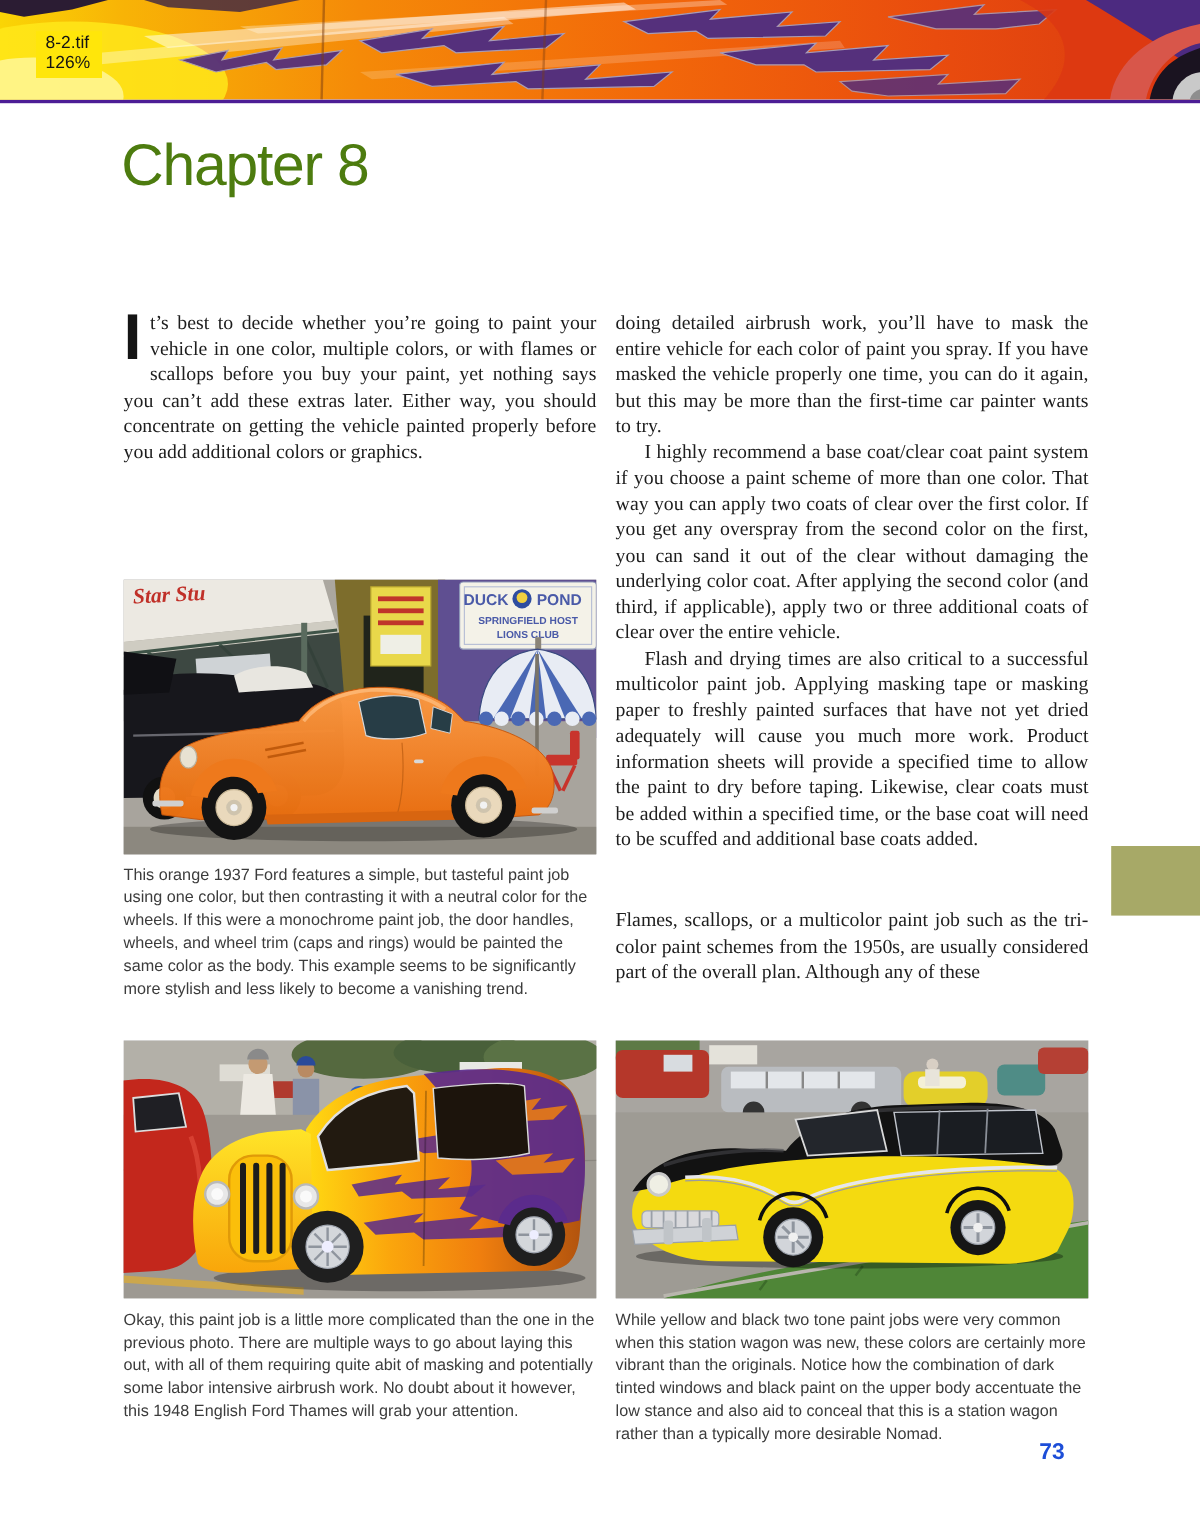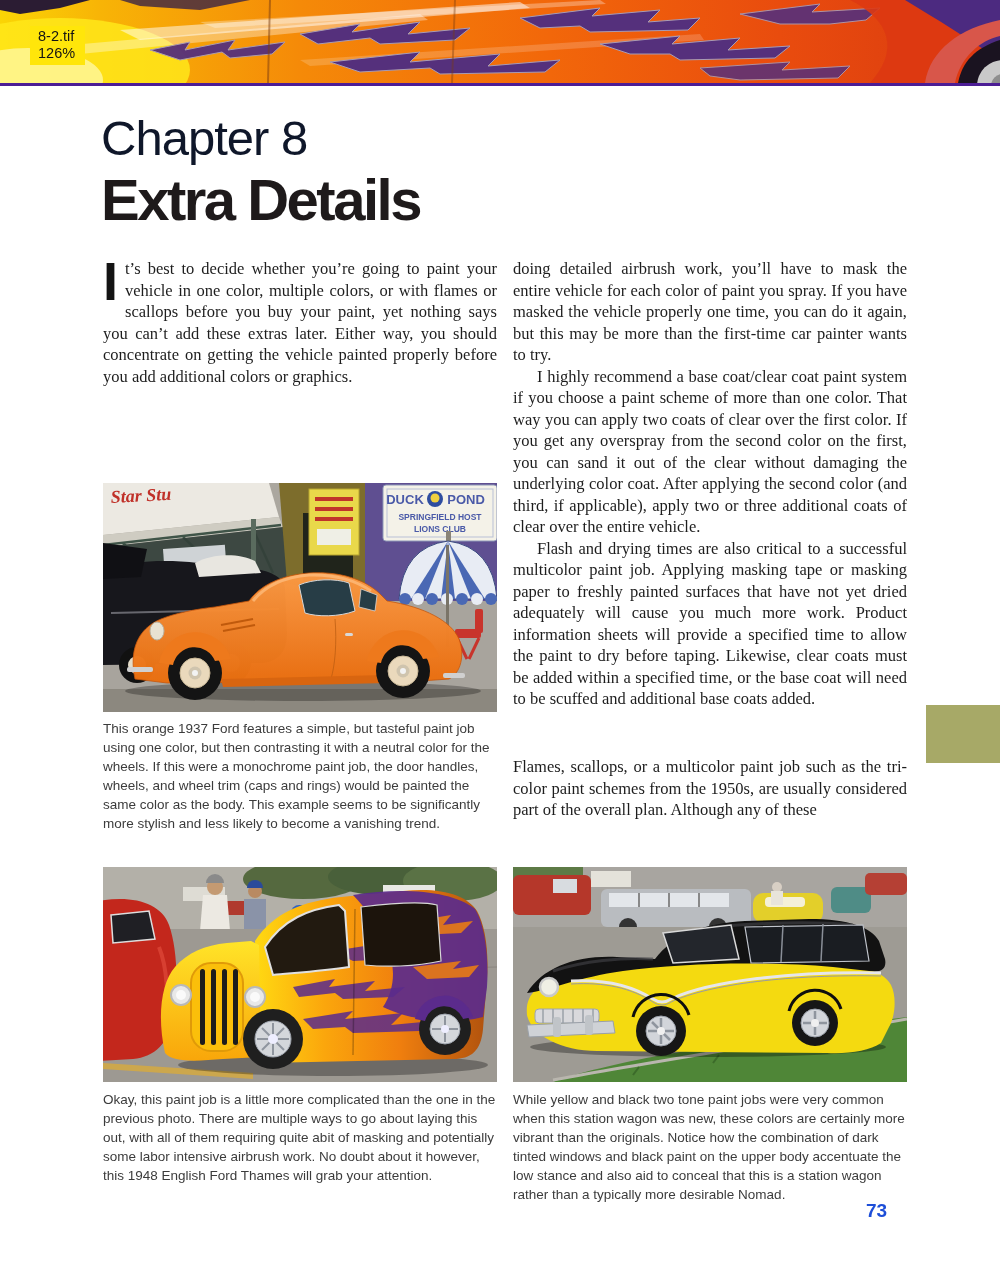--- a/index.html
+++ b/index.html
@@ -12,7 +12,7 @@
       font-size:14.5px;line-height:17px;padding:2px 10px 3px 8px;}
   
   .kicker{position:absolute;left:101px;top:112px;font-size:49px;line-height:52px;
-      font-weight:400;color:#0f172a;letter-spacing:-1px;}
+      font-weight:400;color:#4d7c0f;letter-spacing:-1px;}
   .title{position:absolute;left:101px;top:170px;font-size:58px;line-height:60px;
       font-weight:700;color:#1e1a1b;letter-spacing:-2.5px;}
   

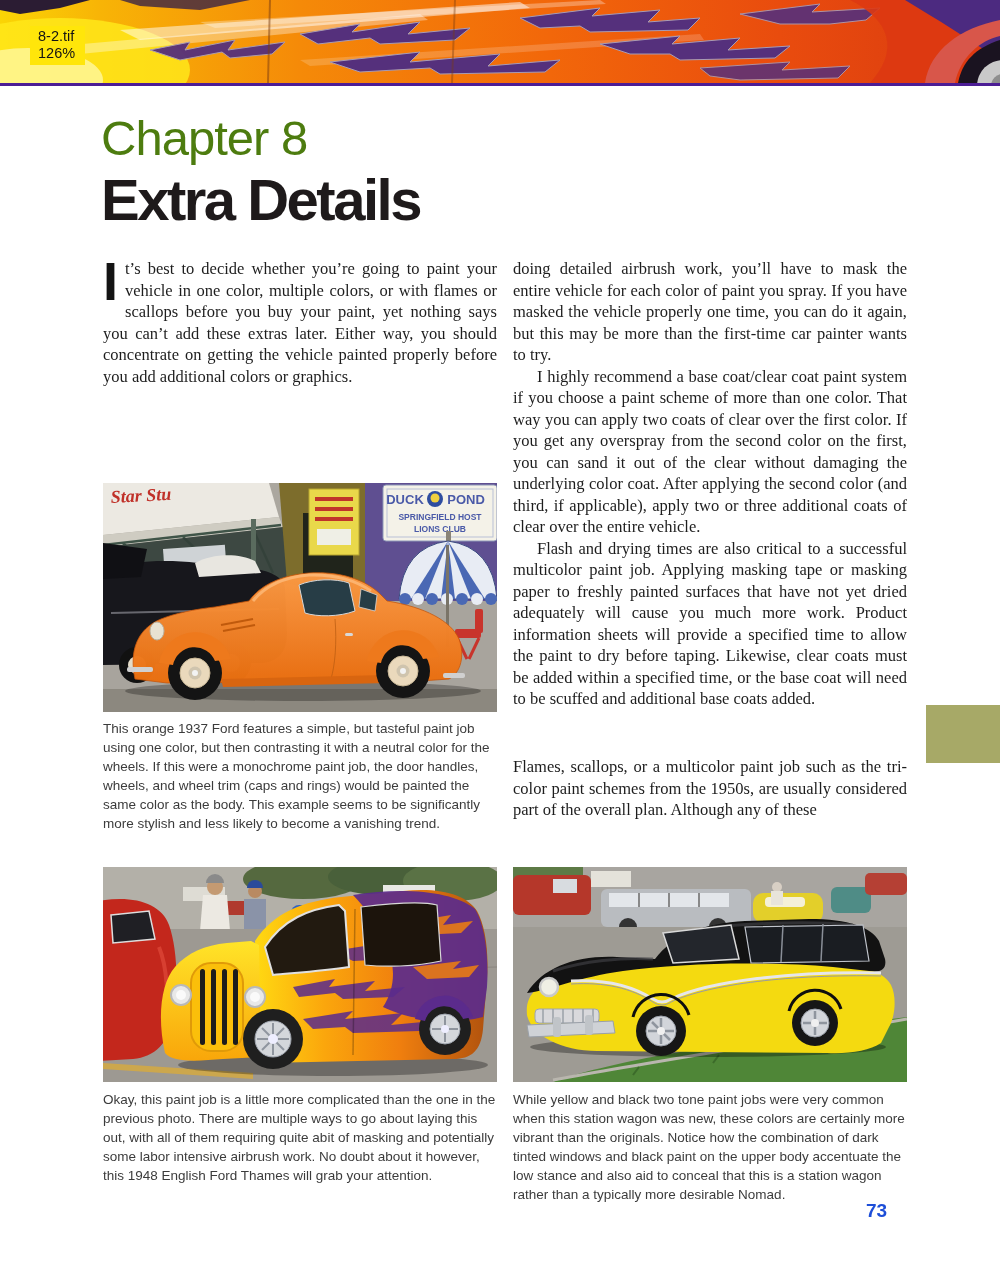--- a/index.html
+++ b/index.html
@@ -93,7 +93,6 @@
   </div>
 
   <div class="kicker">Chapter 8</div>
-  <div class="title">Extra Details</div>
 
   <div class="serifcol col-left">
     <p><span class="dropcap">I</span><span>t’s best to decide whether you’re going to paint your vehicle in one color, multiple colors, or with flames or scallops before you buy your paint, yet nothing says you can’t add these extras later. Either way, you should concentrate on getting the vehicle painted properly before you add additional colors or graphics.</span></p>

